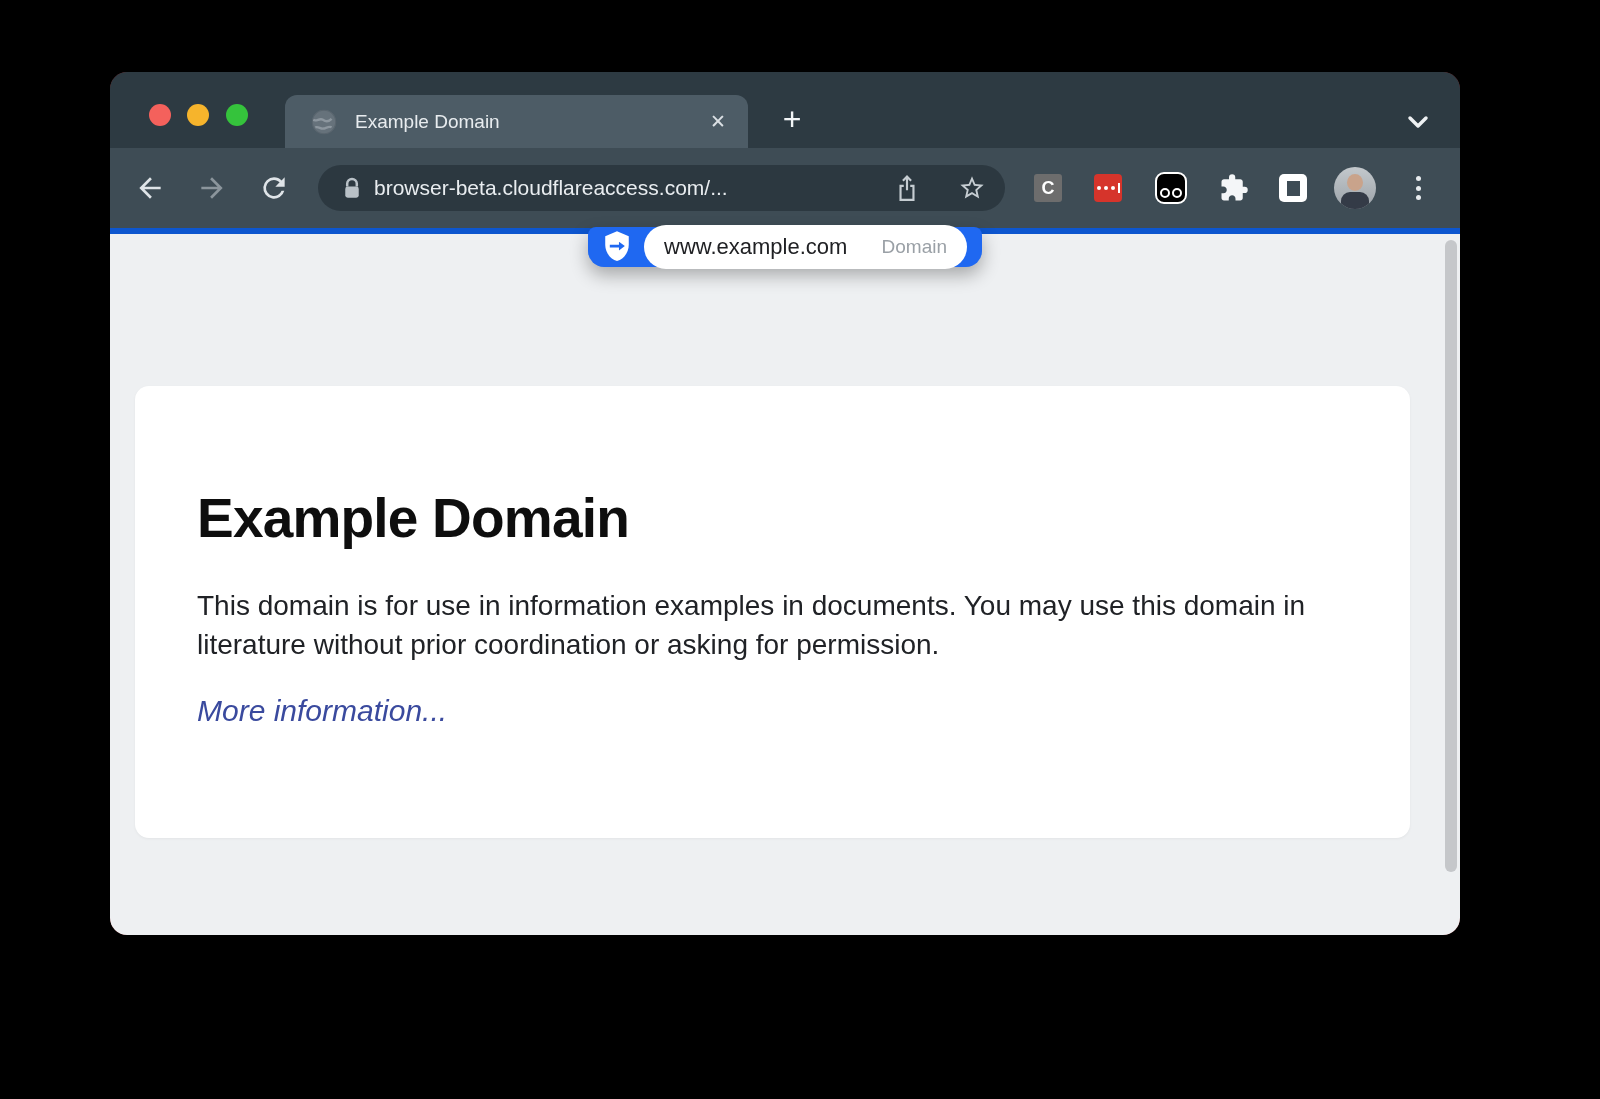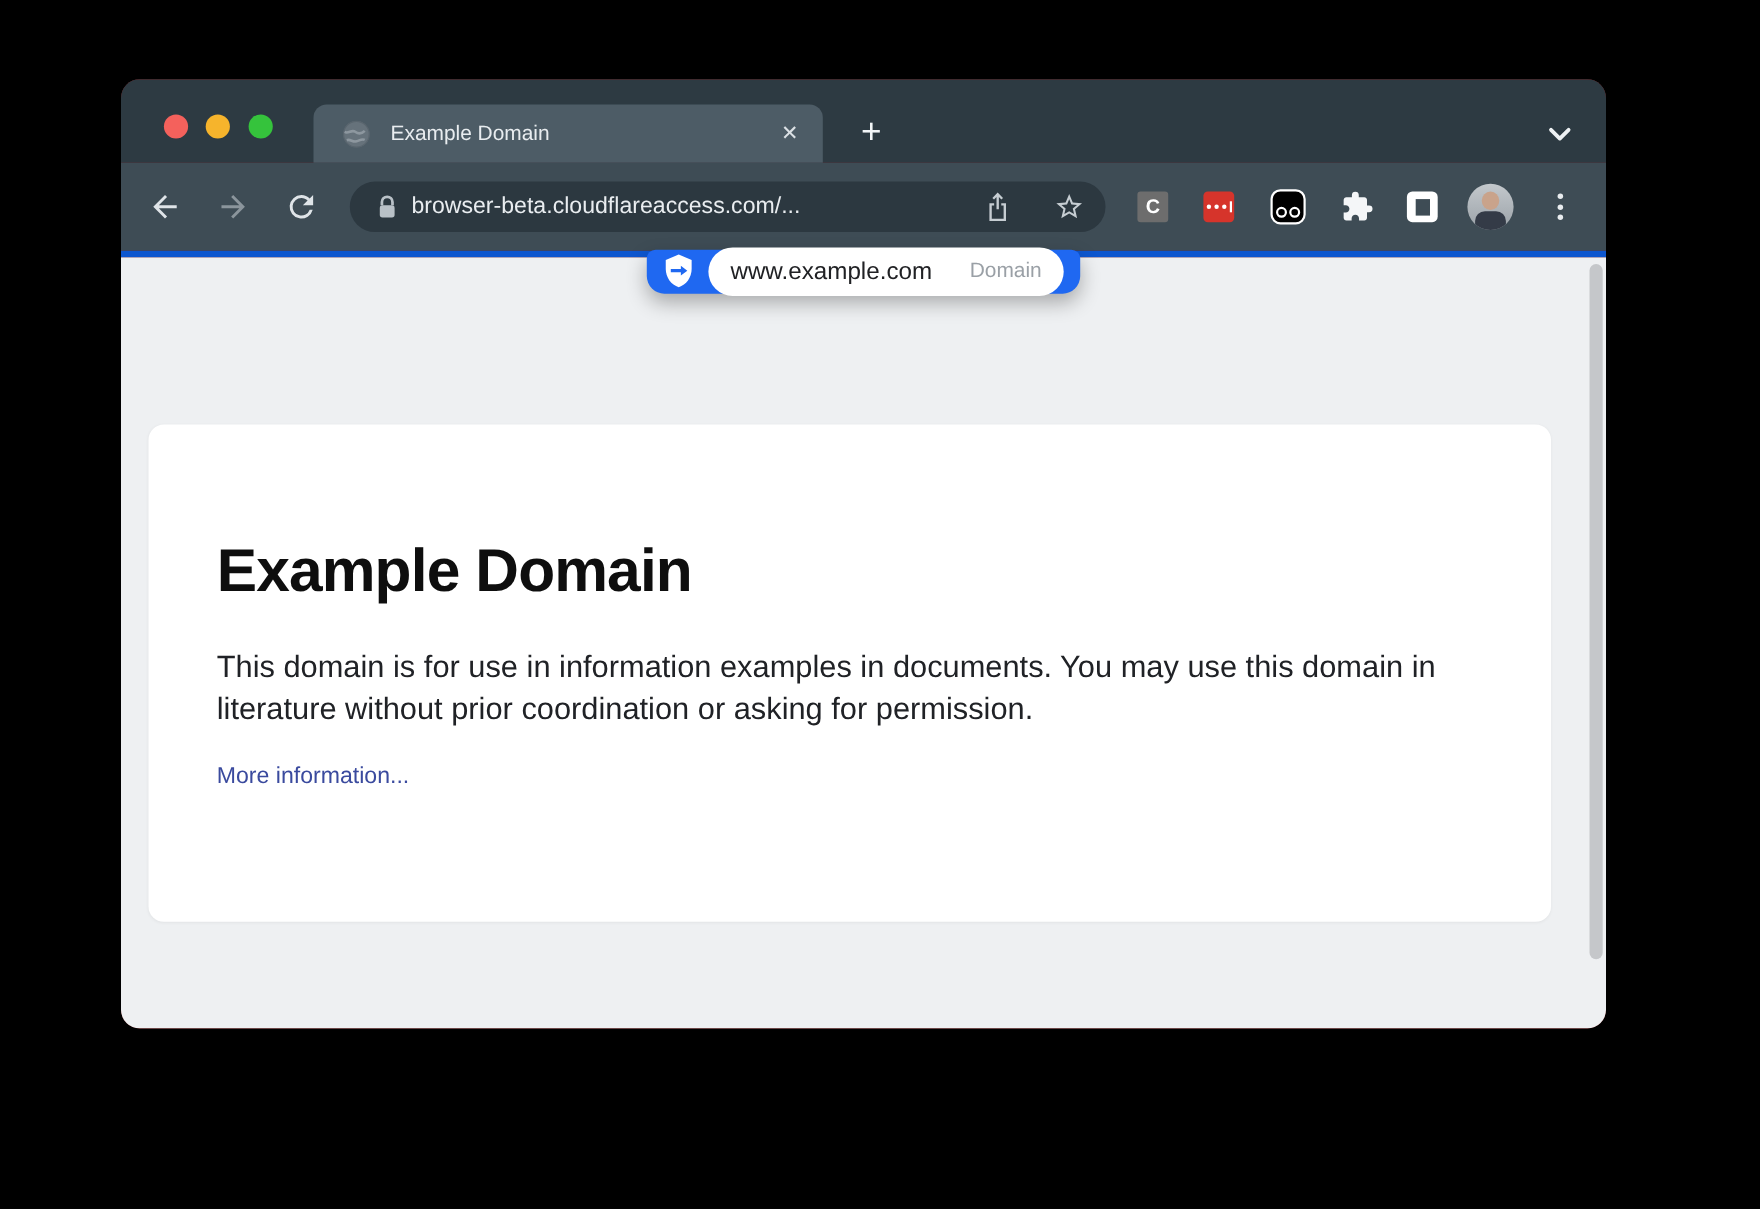--- a/index.html
+++ b/index.html
@@ -83,7 +83,7 @@
   .card-inner { padding:0 62px; }
   .page-heading { padding-top:100px; font-size:55px; font-weight:700; color:#0e0e0e; letter-spacing:-0.8px; }
   .page-body { margin-top:36px; font-size:28px; line-height:39px; color:#202226; max-width:1155px; }
-  .page-link { display:inline-block; margin-top:30px; font-size:21px; color:#3a4a9e; text-decoration:none; }
+  .page-link { display:inline-block; margin-top:30px; font-size:30px; color:#3a4a9e; text-decoration:none;font-style:italic; }
 
   .scroll-thumb { position:absolute; right:3px; top:6px; width:12px; height:632px;
                   border-radius:6px; background:#c5c7ca; }

